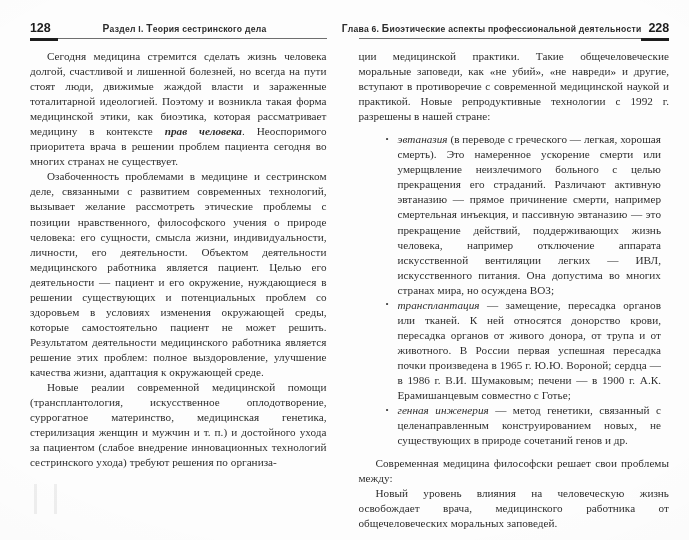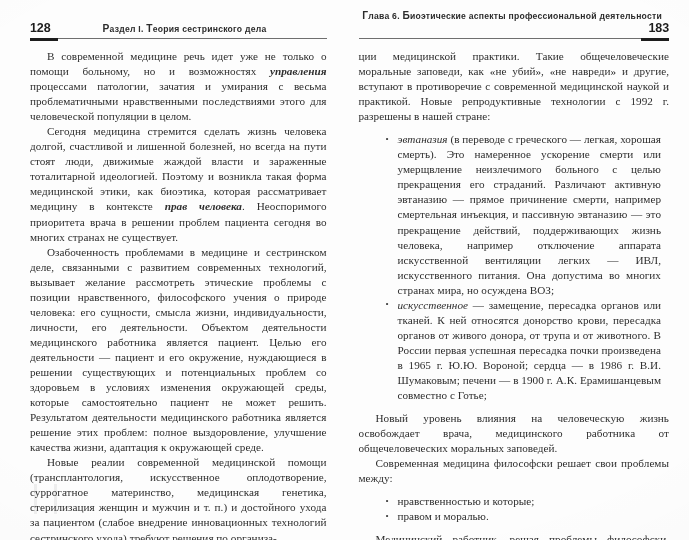--- a/index.html
+++ b/index.html
@@ -61,7 +61,7 @@
     height: 15px;
   }
   .runhead-left .runhead-row  { justify-content: flex-start; }
-  .runhead-right .runhead-row { justify-content: flex-end; flex-direction: column; }
+  .runhead-right .runhead-row { justify-content: flex-end; }
 
   .folio {
     font-family: "Liberation Sans", "DejaVu Sans", sans-serif;

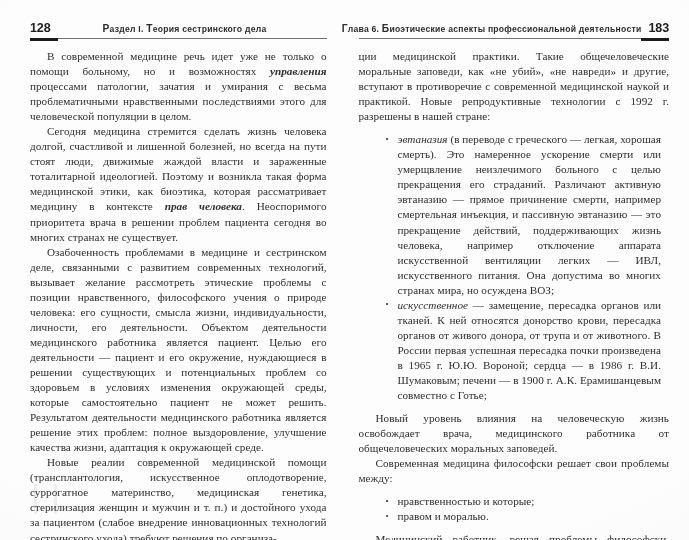--- a/index.html
+++ b/index.html
@@ -213,7 +213,7 @@
         <span class="runhead-title">
           <span class="cap">Г</span><span class="smallcap">лава </span><span class="smallcap">6.</span>&nbsp;<span class="cap">Б</span><span class="smallcap">иоэтические аспекты профессиональной деятельности</span>
         </span>
-        <span class="folio">183</span>
+        <span class="folio">228</span>
       </div>
       <div class="rule-thin"></div>
       <div class="rule-thick"></div>

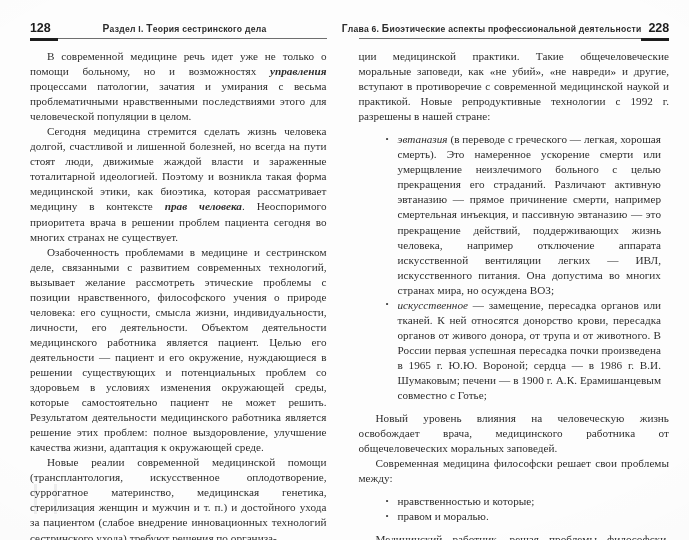--- a/index.html
+++ b/index.html
@@ -193,7 +193,6 @@
     <div class="col">
 
 
-      <p>В современной медицине речь идет уже не только о помощи больному, но и возможностях <em class="emph">управления</em> процессами патологии, зачатия и умирания с весьма проблематичными нравственными последствиями этого для человеческой популяции в целом.</p>
 
       <p>Сегодня медицина стремится сделать жизнь человека долгой, счастливой и лишенной болезней, но всегда на пути стоят люди, движимые жаждой власти и зараженные тоталитарной идеологией. Поэтому и возникла такая форма медицинской этики, как биоэтика, которая рассматривает медицину в контексте <em class="emph">прав человека</em>. Неоспоримого приоритета врача в решении проблем пациента сегодня во многих странах не существует.</p>
 

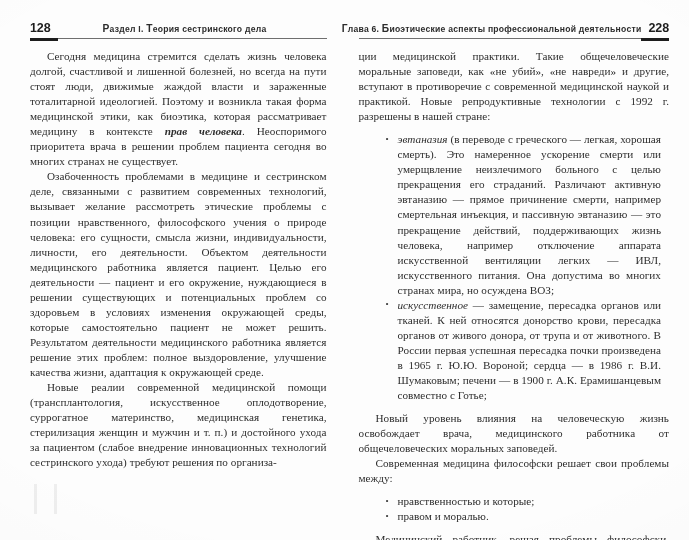--- a/index.html
+++ b/index.html
@@ -224,7 +224,7 @@
 
       <ul class="bullets">
         <li><em class="it">эвтаназия</em><span> (в переводе с греческого — легкая, хорошая смерть). Это намеренное ускорение смерти или умерщвление неизлечимого больного с целью прекращения его страданий. Различают активную эвтаназию — прямое причинение смерти, например смертельная инъекция, и пассивную эвтаназию — это прекращение действий, поддерживающих жизнь человека, например отключение аппарата искусственной вентиляции легких — ИВЛ, искусственного питания. Она допустима во многих странах мира, но осуждена ВОЗ;</span></li>
-        <li><em class="it">искусственное</em><span> — замещение, пересадка органов или тканей. К ней относятся донорство крови, пересадка органов от живого донора, от трупа и от животного. В России первая успешная пересадка почки произведена в 1965 г. Ю.Ю. Вороной; сердца — в 1986 г. В.И. Шумаковым; печени — в 1900 г. А.К. Ерамишанцевым совместно с Готье;</span></li>
+        <li><em class="it">трансплантация</em><span> — замещение, пересадка органов или тканей. К ней относятся донорство крови, пересадка органов от живого донора, от трупа и от животного. В России первая успешная пересадка почки произведена в 1965 г. Ю.Ю. Вороной; сердца — в 1986 г. В.И. Шумаковым; печени — в 1900 г. А.К. Ерамишанцевым совместно с Готье;</span></li>
       </ul>
 
       <p>Новый уровень влияния на человеческую жизнь освобождает врача, медицинского работника от общечеловеческих моральных заповедей.</p>

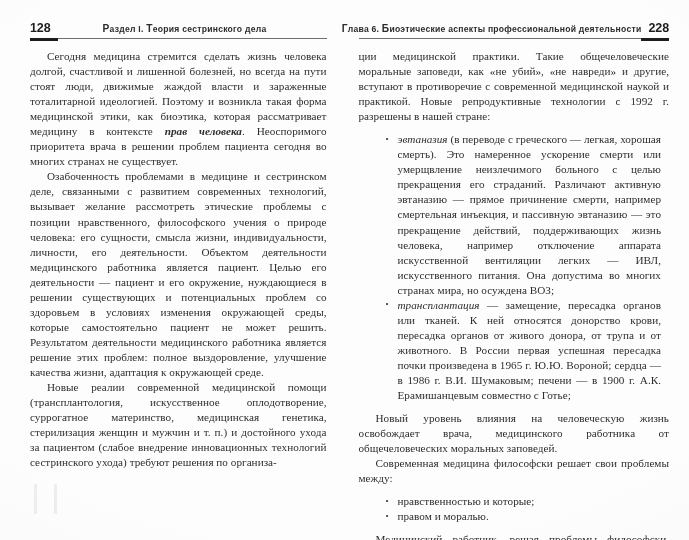--- a/index.html
+++ b/index.html
@@ -225,6 +225,7 @@
       <ul class="bullets">
         <li><em class="it">эвтаназия</em><span> (в переводе с греческого — легкая, хорошая смерть). Это намеренное ускорение смерти или умерщвление неизлечимого больного с целью прекращения его страданий. Различают активную эвтаназию — прямое причинение смерти, например смертельная инъекция, и пассивную эвтаназию — это прекращение действий, поддерживающих жизнь человека, например отключение аппарата искусственной вентиляции легких — ИВЛ, искусственного питания. Она допустима во многих странах мира, но осуждена ВОЗ;</span></li>
         <li><em class="it">трансплантация</em><span> — замещение, пересадка органов или тканей. К ней относятся донорство крови, пересадка органов от живого донора, от трупа и от животного. В России первая успешная пересадка почки произведена в 1965 г. Ю.Ю. Вороной; сердца — в 1986 г. В.И. Шумаковым; печени — в 1900 г. А.К. Ерамишанцевым совместно с Готье;</span></li>
+        <li><em class="it">генная инженерия</em><span> — метод генетики, связанный с целенаправленным конструированием новых, не существующих в природе сочетаний генов и др.</span></li>
       </ul>
 
       <p>Новый уровень влияния на человеческую жизнь освобождает врача, медицинского работника от общечеловеческих моральных заповедей.</p>

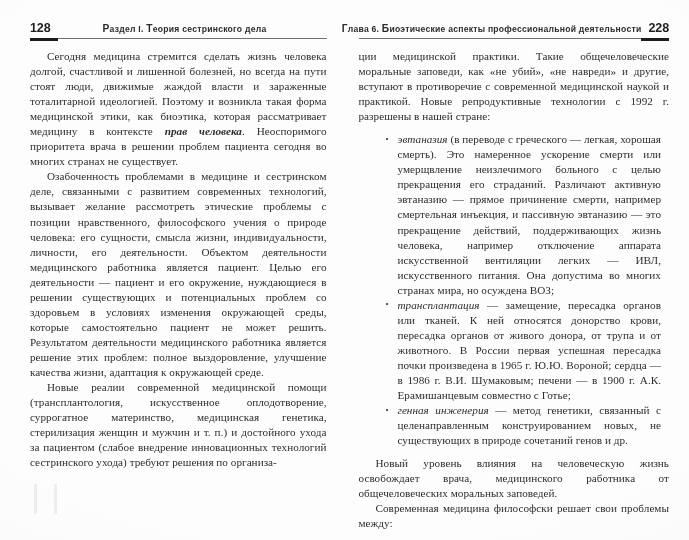--- a/index.html
+++ b/index.html
@@ -228,9 +228,9 @@
         <li><em class="it">генная инженерия</em><span> — метод генетики, связанный с целенаправленным конструированием новых, не существующих в природе сочетаний генов и др.</span></li>
       </ul>
 
+      <p>Современная медицина философски решает свои проблемы между:</p>
+
       <p>Новый уровень влияния на человеческую жизнь освобождает врача, медицинского работника от общечеловеческих моральных заповедей.</p>
-
-      <p>Современная медицина философски решает свои проблемы между:</p>
 
       <ul class="bullets short">
         <li>нравственностью и которые;</li>

